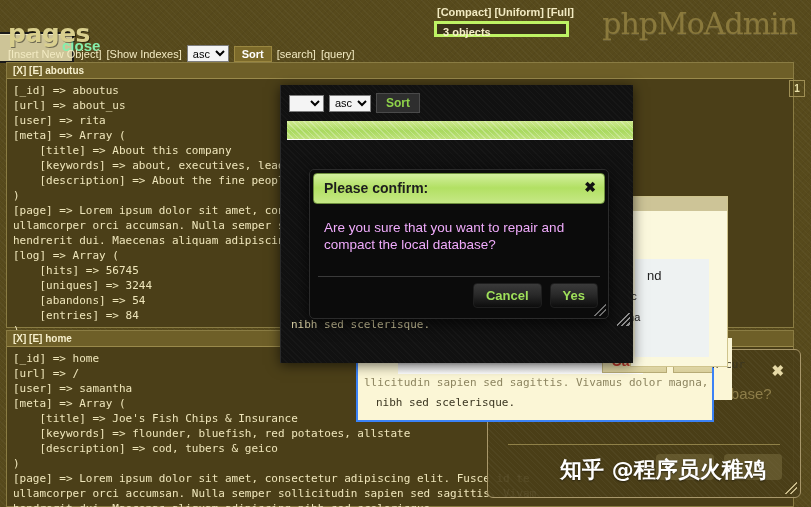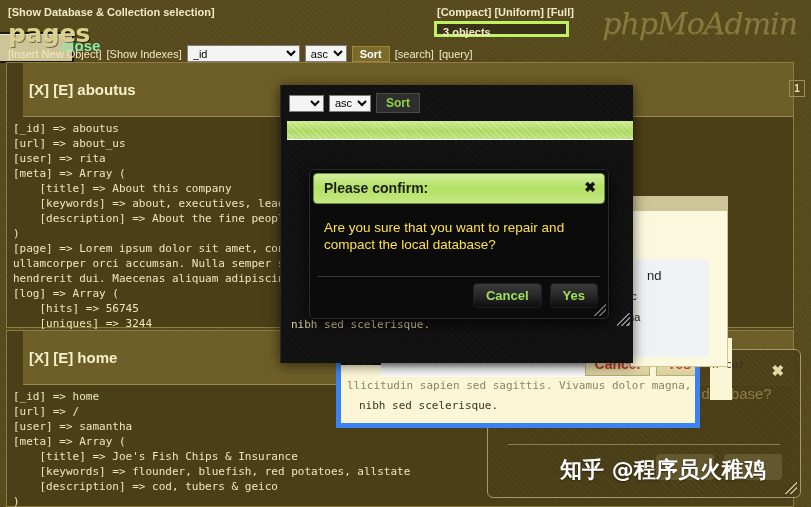--- a/index.html
+++ b/index.html
@@ -431,7 +431,6 @@
 <span class="bg-frag" style="left:632px; top:242px; color:#d9cf9d;">hi</span>
 
 <div id="header">
-  <div class="link-row" id="show-db-link">[Show Database &amp; Collection selection]</div>
   <div id="page-title">pages</div>
 
   <div id="toolbar-row">

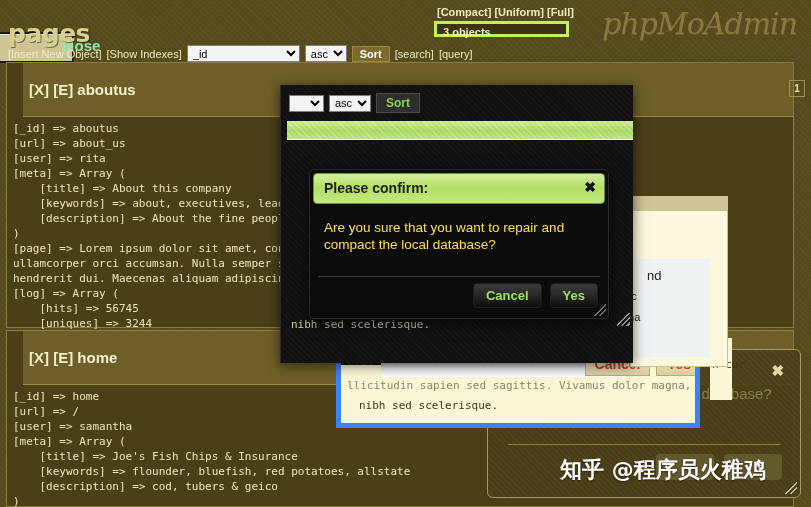--- a/index.html
+++ b/index.html
@@ -89,7 +89,6 @@
     position: absolute; right: 14px; top: 6px;
     font-family: "DejaVu Serif", serif;
     font-size: 30px;
-    font-style: italic;
     color: #8d7c3e;
     letter-spacing: -1px;
     text-shadow: 0 1px 0 rgba(255,255,255,.10);

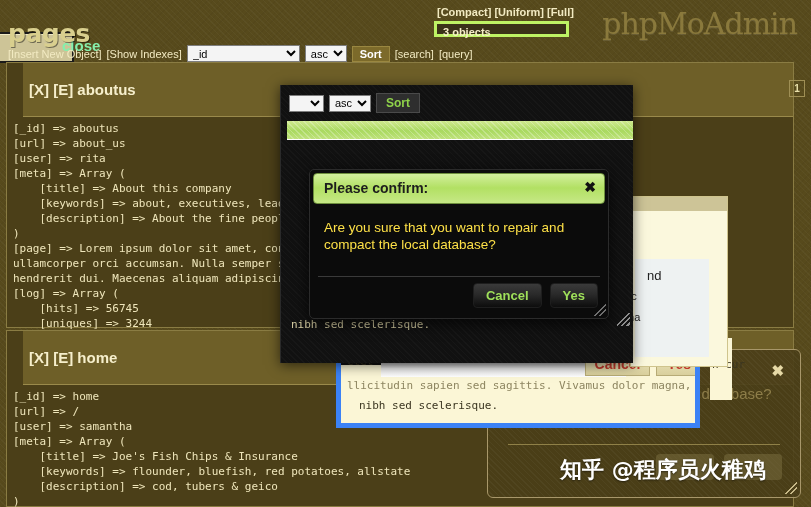--- a/index.html
+++ b/index.html
@@ -435,9 +435,6 @@
   <div id="toolbar-row">
     <span class="tb-text">[Insert New Object]</span>
     <span class="tb-text">[Show Indexes]</span>
-    <select class="mo-select" id="sort-field-select">
-      <option>_id</option>
-    </select>
     <select class="mo-select" id="sort-dir-select">
       <option>asc</option>
     </select>

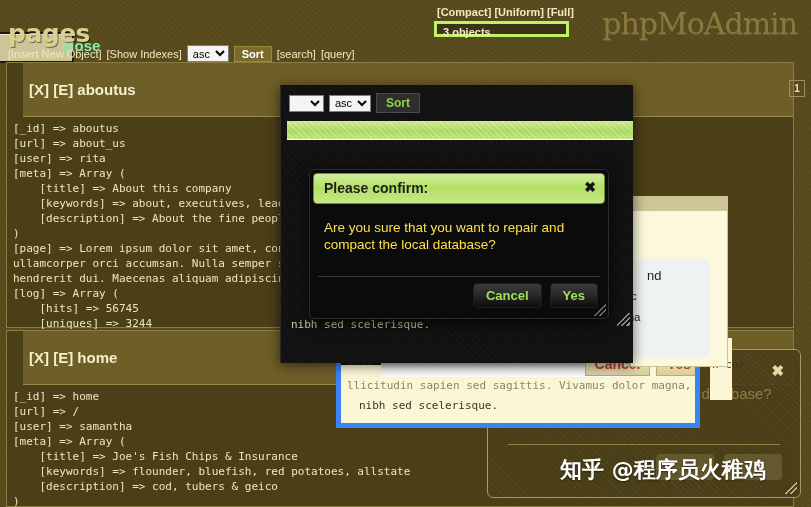--- a/index.html
+++ b/index.html
@@ -116,9 +116,8 @@
     background: #6e5f28;
     border-bottom: 1px solid #9a8a4b;
     color: #f6efcc;
-    font-size: 15px; font-weight: bold;
-    padding: 18px 6px;
-    margin-left: 16px;
+    font-size: 10px; font-weight: bold;
+    padding: 2px 6px;
   }
   .record-body {
     color: #efe6bb;

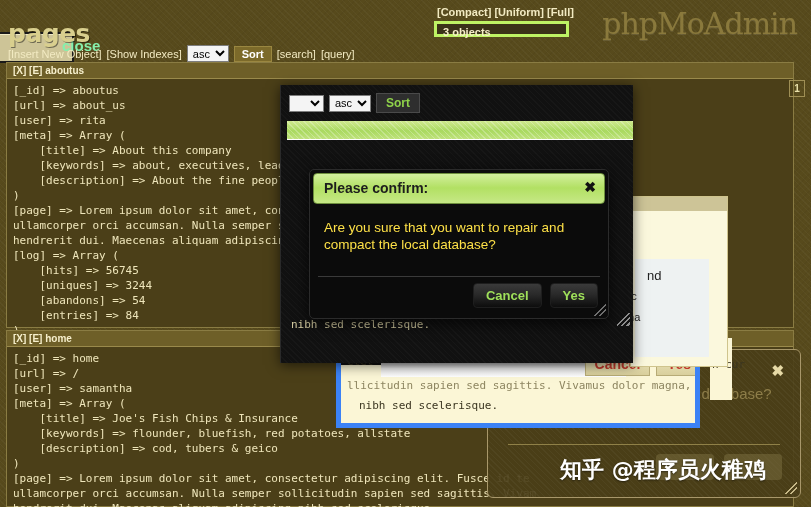--- a/index.html
+++ b/index.html
@@ -205,7 +205,7 @@
     cursor: pointer; line-height: 16px;
   }
   #confirm-body {
-    color: #fde047;
+    color: #f0abfc;
     font-size: 13.5px;
     line-height: 17px;
     padding: 12px 14px 0 14px;

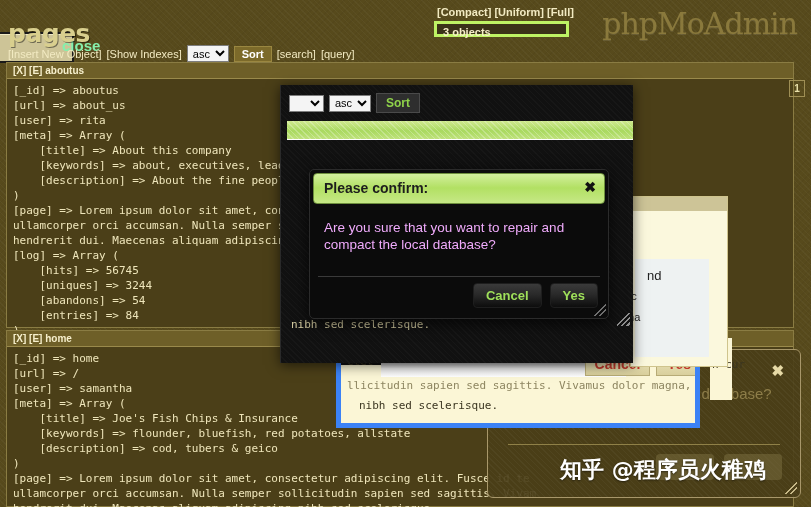--- a/index.html
+++ b/index.html
@@ -328,10 +328,10 @@
 
   
   #strip-dialog {
-    position: absolute; left: 336px; top: 338px;
+    position: absolute; left: 356px; top: 338px;
     width: 354px; height: 80px;
     background: #fbf6d6;
-    border: 5px solid #3b82f6;
+    border: 2px solid #3b82f6;
     z-index: 16;
     overflow: hidden;
   }

